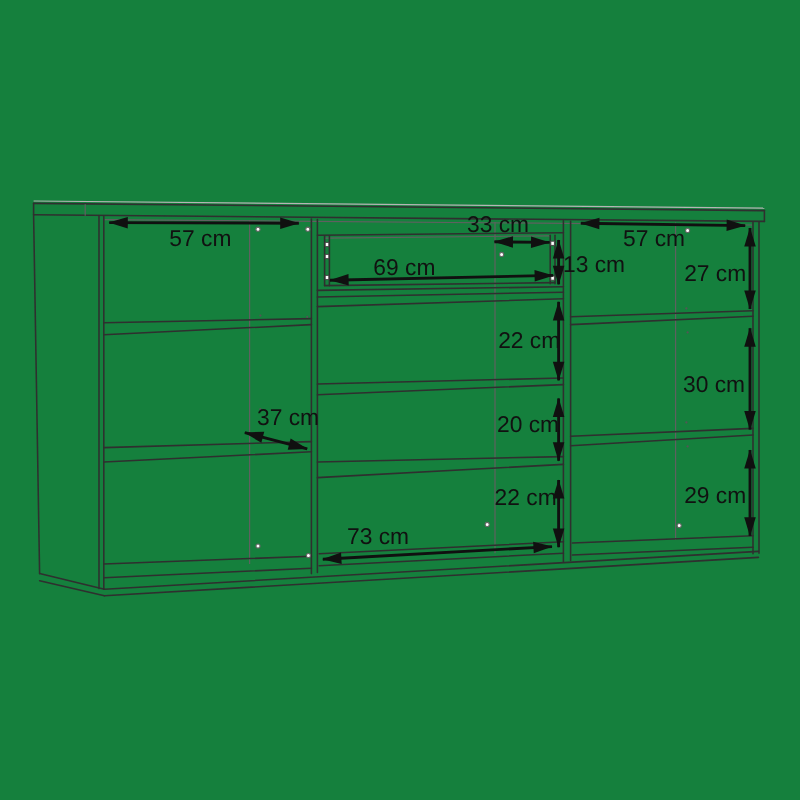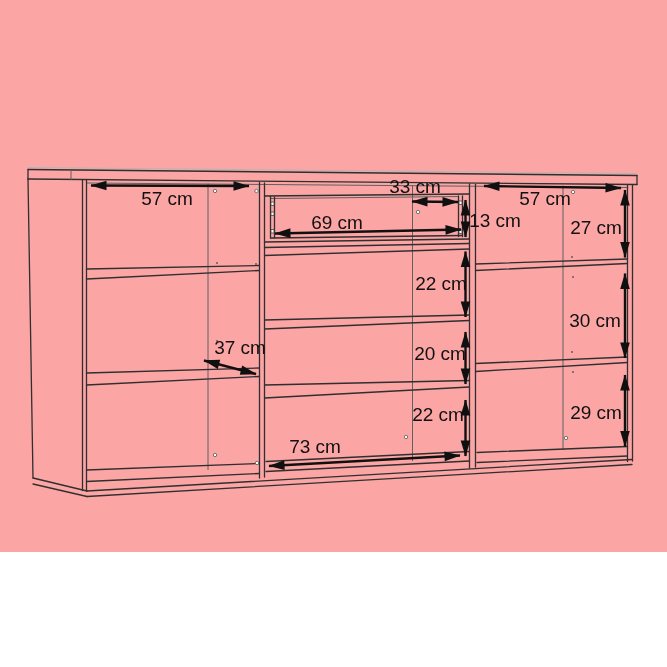--- a/index.html
+++ b/index.html
@@ -3,7 +3,7 @@
 <meta charset="utf-8">
 <style>
   html,body{margin:0;padding:0;background:#fff;}
-  .stage{position:relative;width:667px;height:552px;background:#fca5a5;overflow:hidden;}
+  .stage{position:relative;width:667px;height:667px;background:#15803d;overflow:hidden;}
   svg{display:block;}
   .ln{stroke:#2f2f2f;stroke-width:1.3;fill:none;stroke-linecap:round;}
   .thin{stroke:#606060;stroke-width:1;fill:none;}

